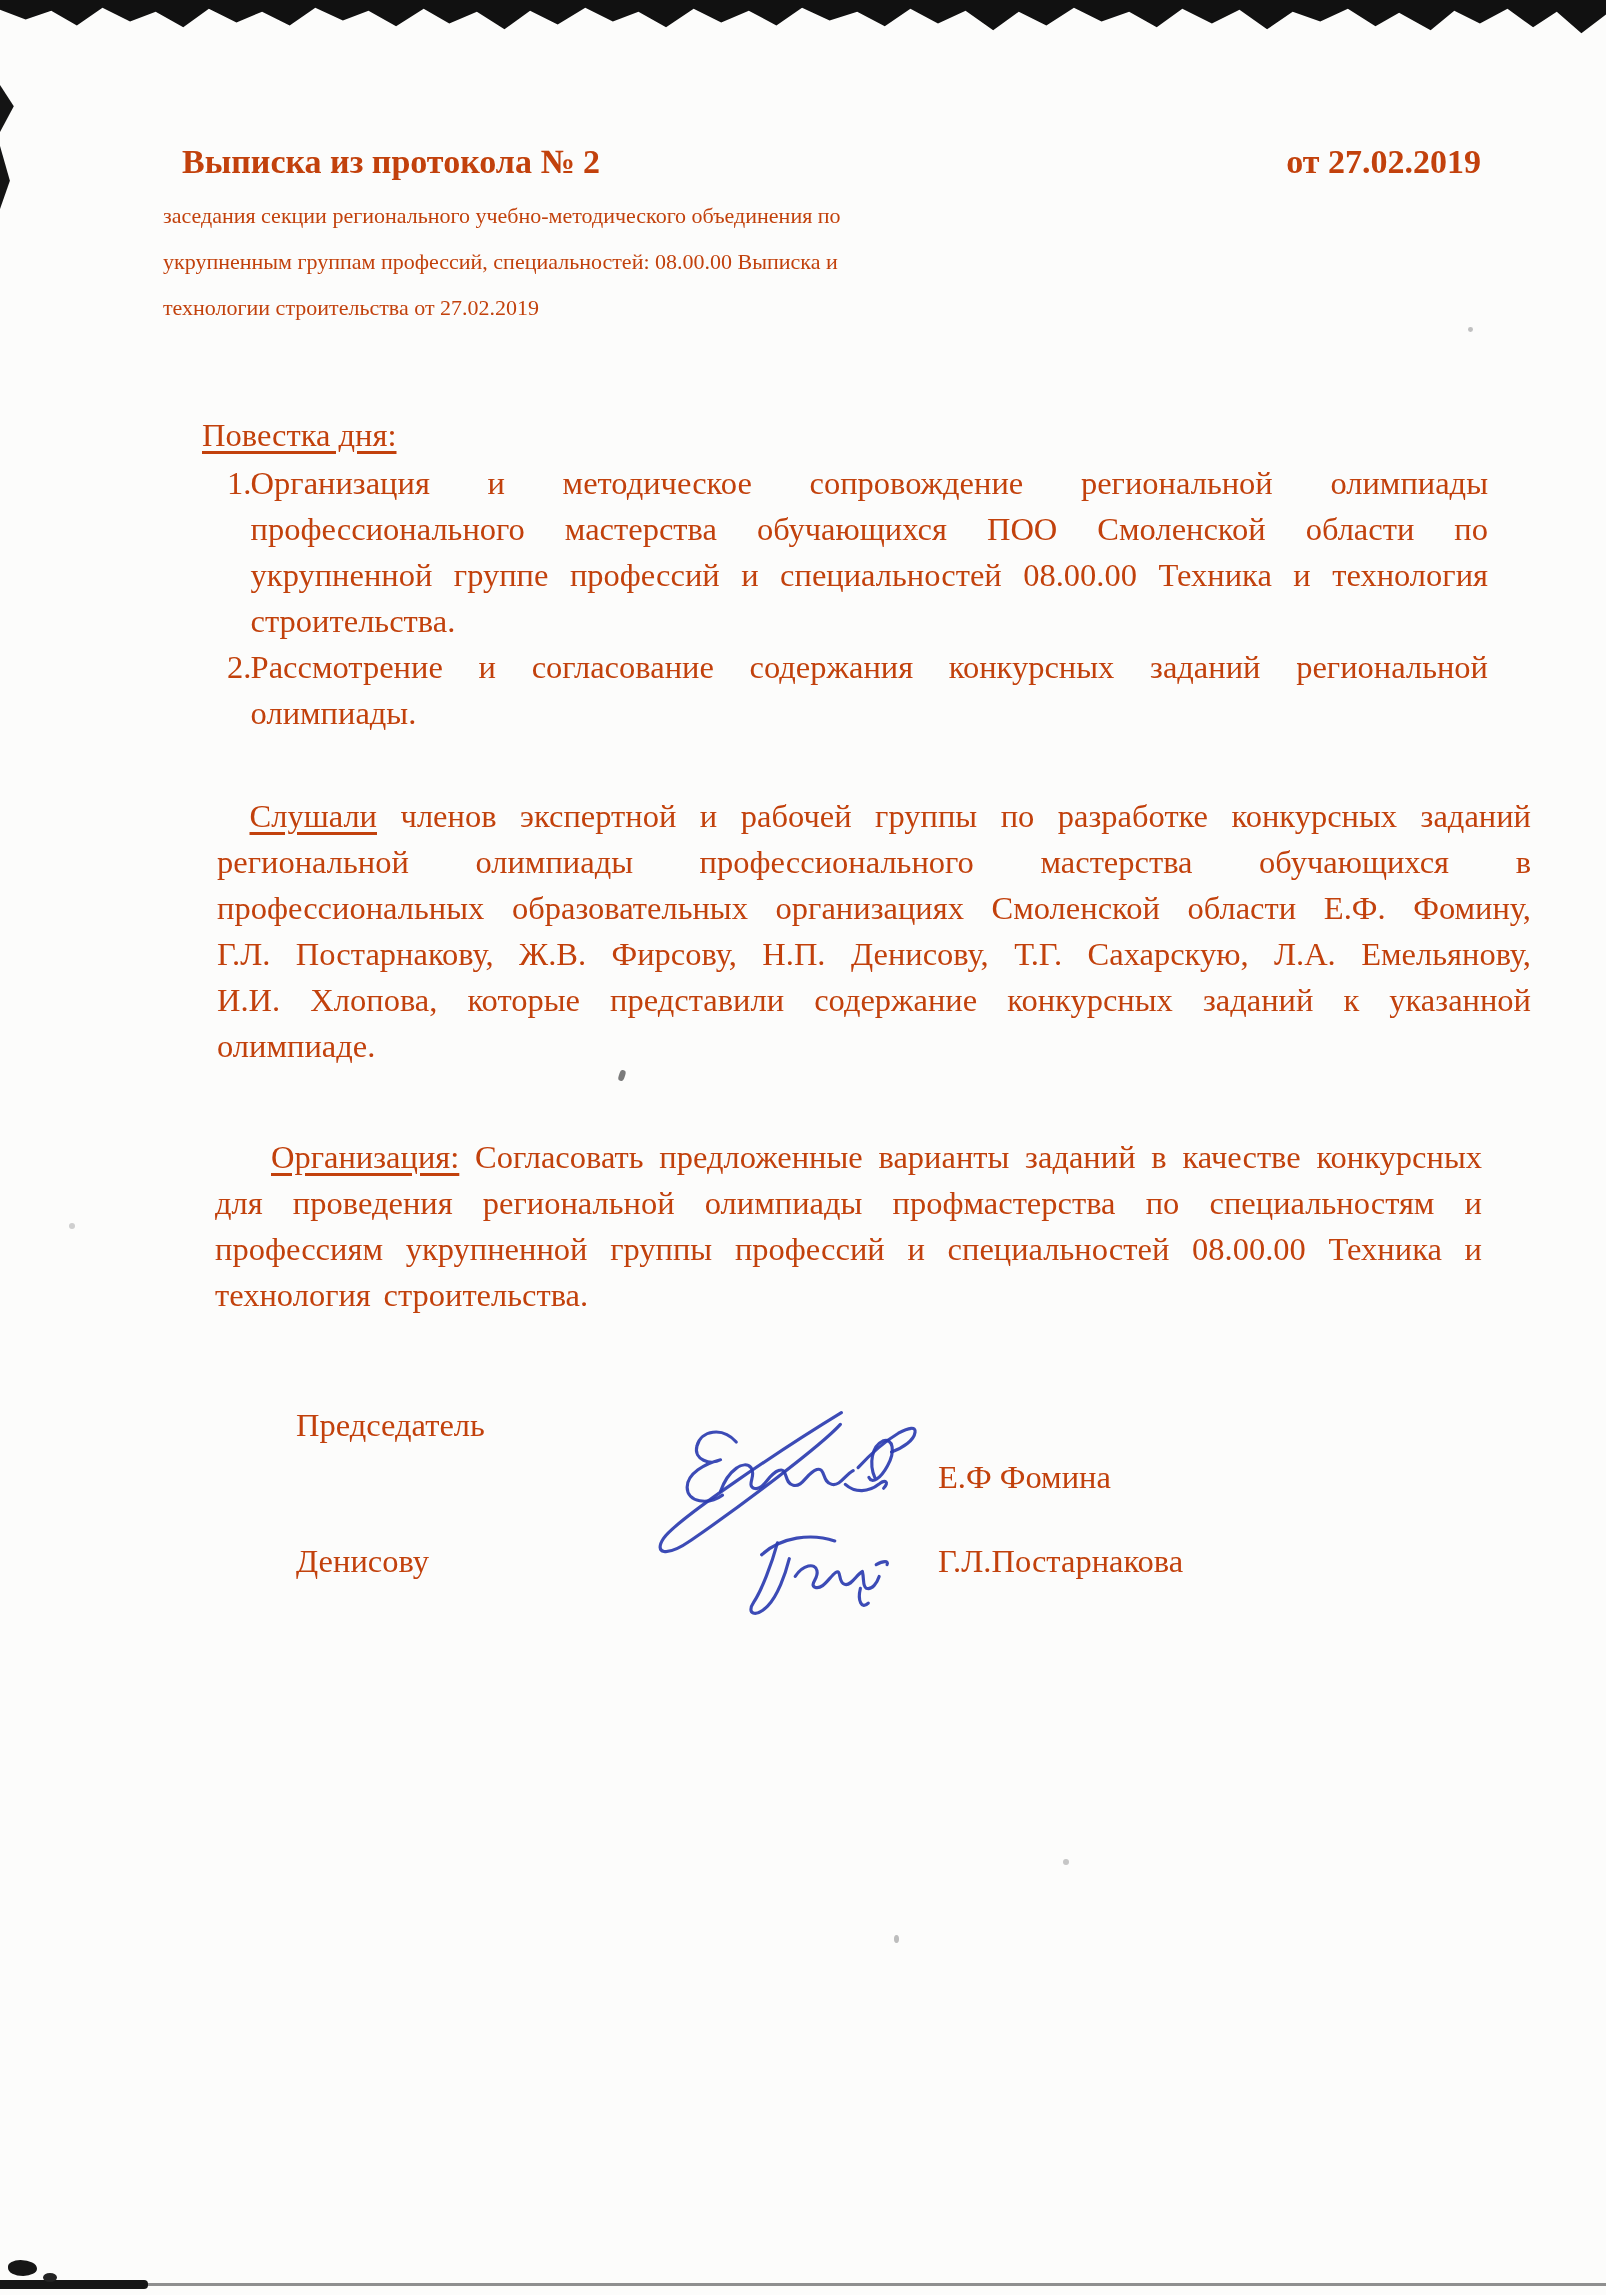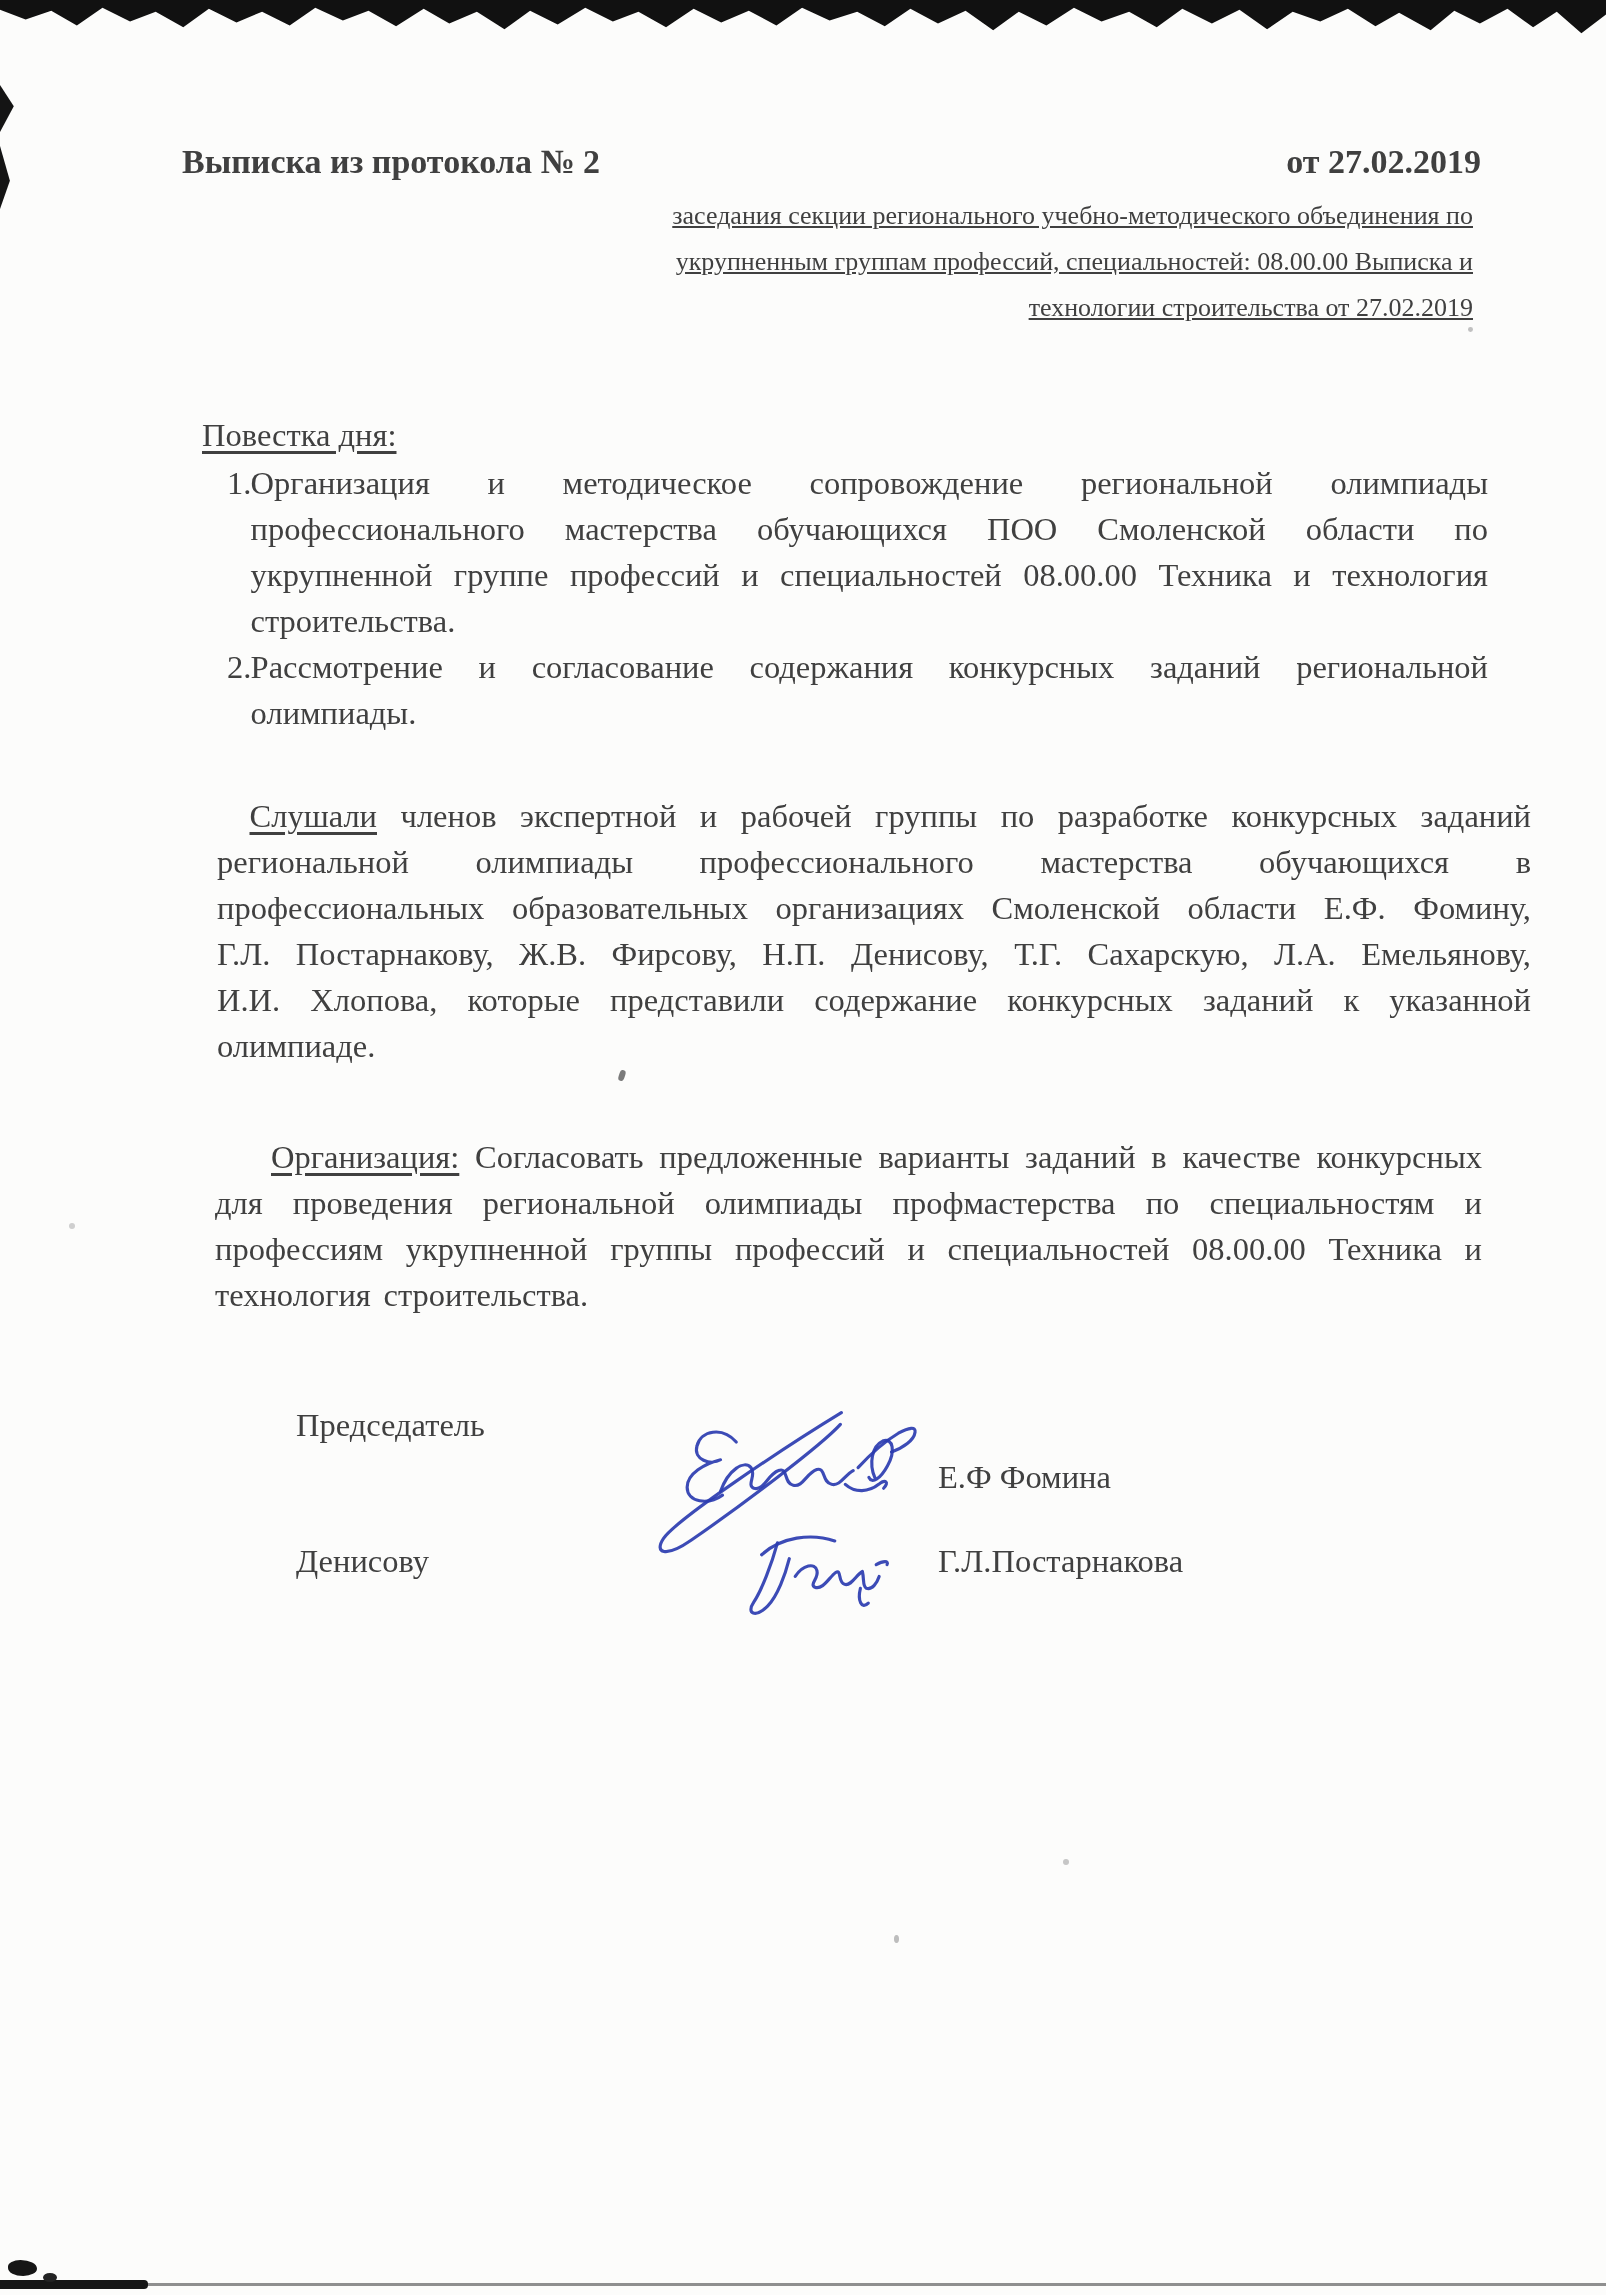--- a/index.html
+++ b/index.html
@@ -9,7 +9,7 @@
     background:#fcfcfb;
     overflow:hidden;
     font-family:"Liberation Serif","DejaVu Serif",serif;
-    color:#404040;
+    color:#c2410c;
   }
   
   .top-band{position:absolute;top:0;left:0;display:block;}

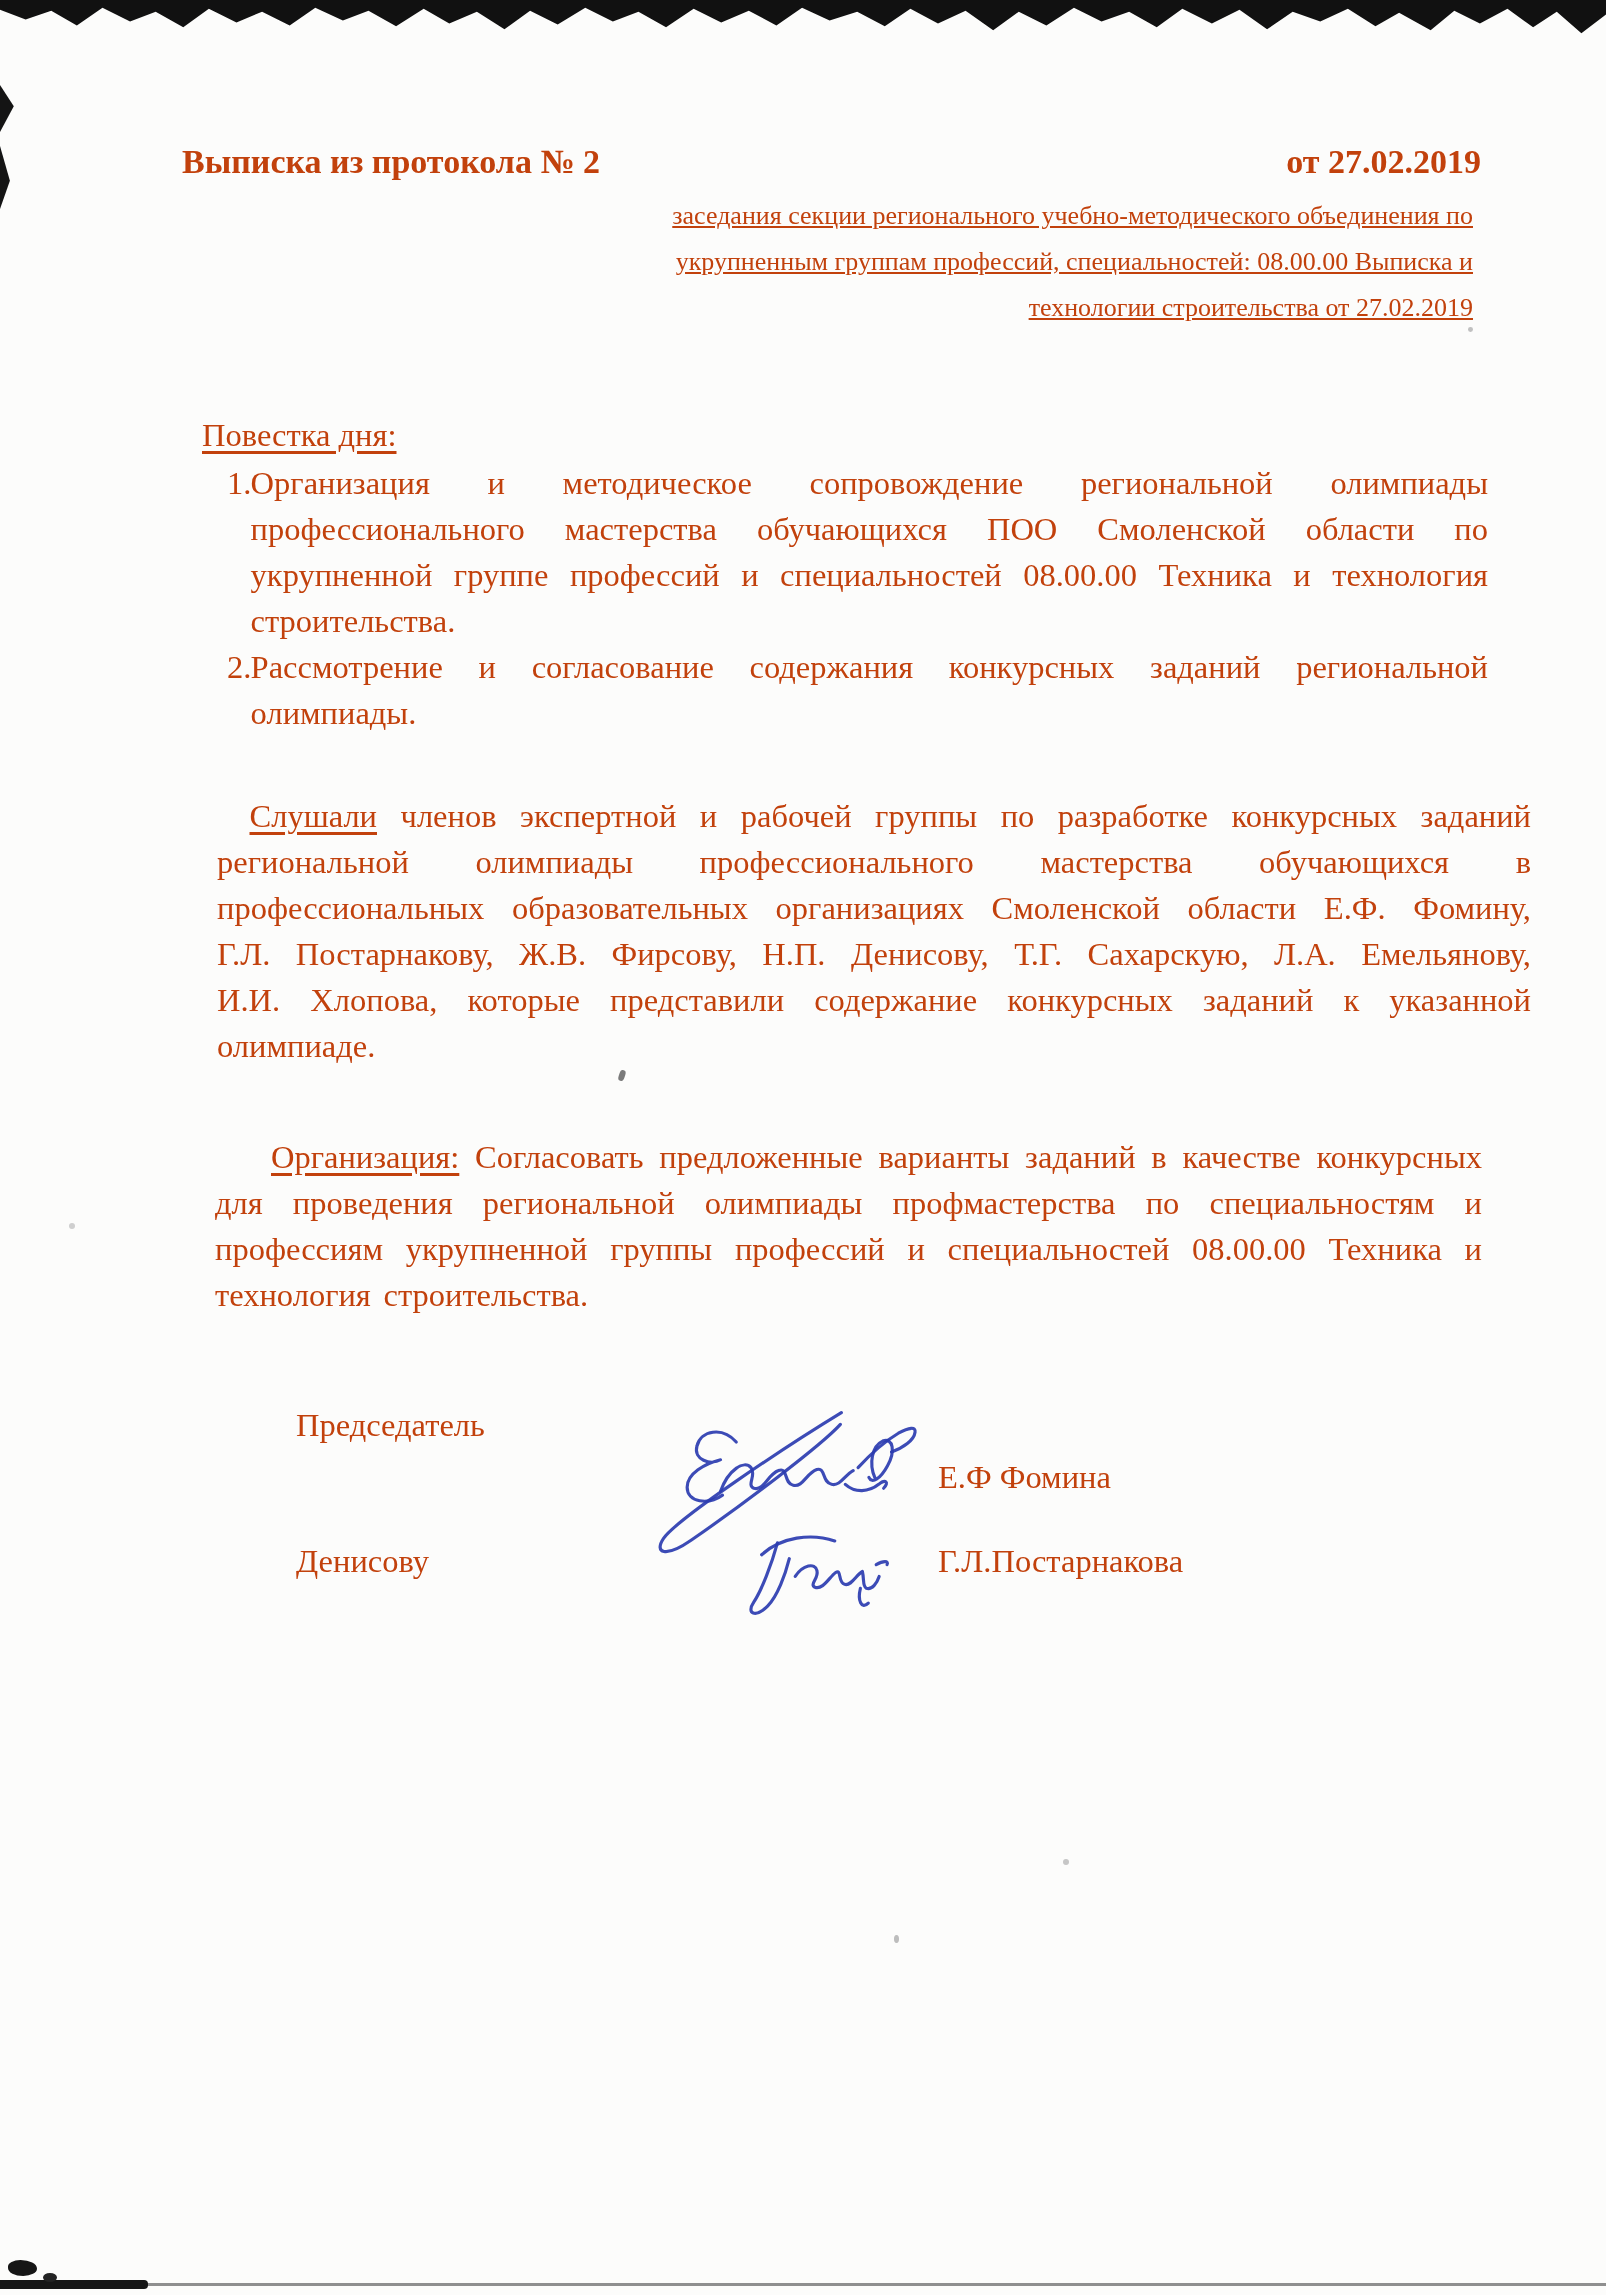--- a/index.html
+++ b/index.html
@@ -29,7 +29,7 @@
   }
   .subtitle{
     position:absolute;top:193px;left:163px;width:1310px;
-    font-size:26px;line-height:46px;text-align:right;text-decoration:underline;
+    font-size:22px;line-height:46px;text-align:left;
   }
   .agenda-heading{
     position:absolute;top:404px;left:202px;

